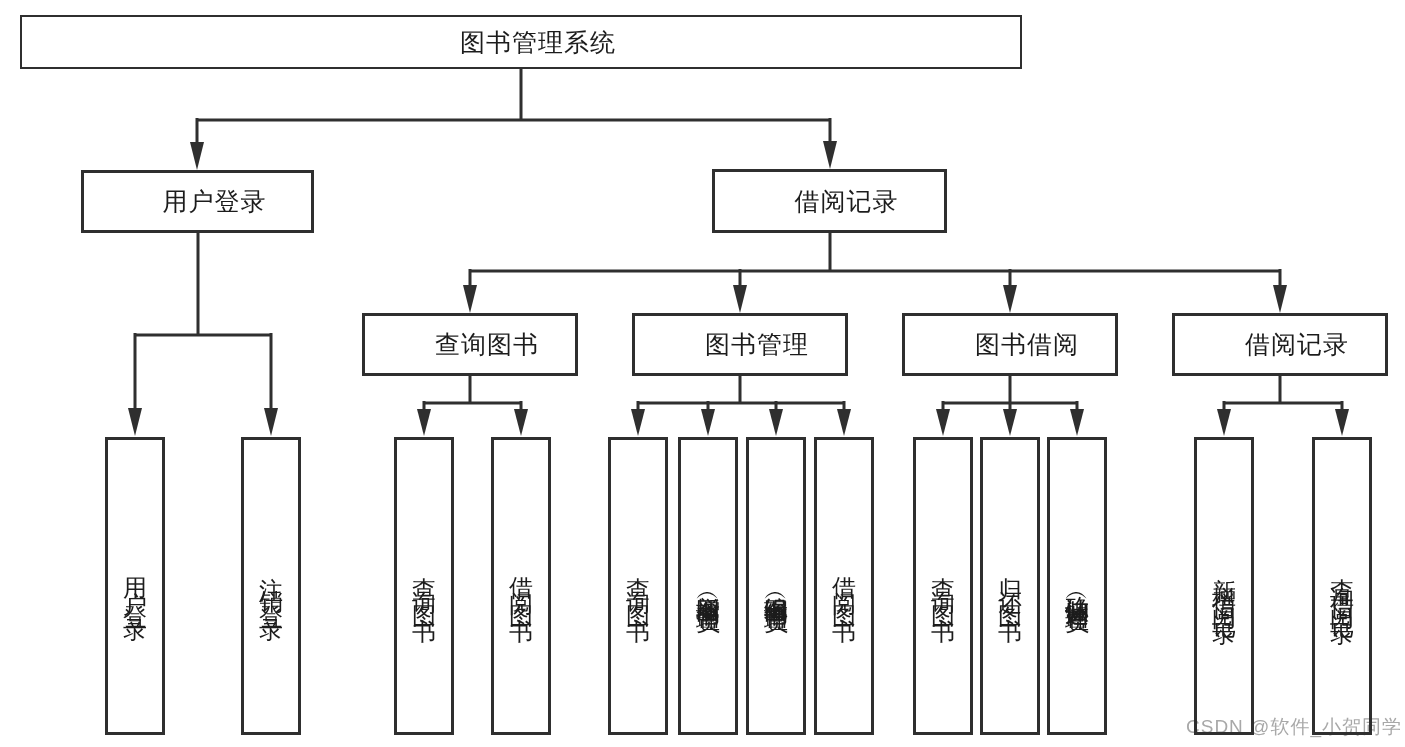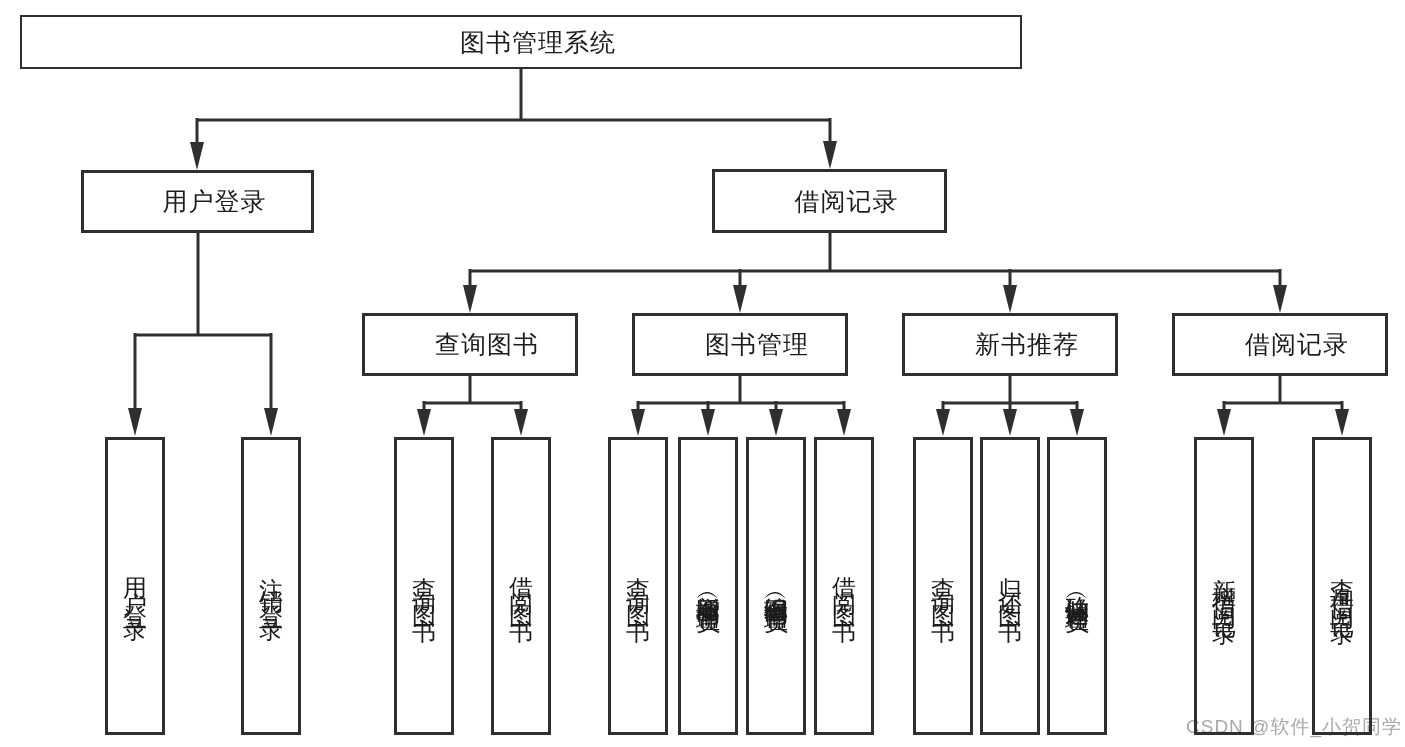--- a/index.html
+++ b/index.html
@@ -115,7 +115,7 @@
 
   <div class="box h" style="left: 362px; top: 313px; width: 216px; height: 63px; border-color: rgb(47, 47, 47); color: rgb(28, 28, 28);">查询图书</div>
   <div class="box h" style="left: 632px; top: 313px; width: 216px; height: 63px; border-color: rgb(47, 47, 47); color: rgb(28, 28, 28);">图书管理</div>
-  <div class="box h" style="left: 902px; top: 313px; width: 216px; height: 63px; border-color: rgb(47, 47, 47); color: rgb(28, 28, 28);">新书推荐</div>
+  <div class="box h" style="left: 902px; top: 313px; width: 216px; height: 63px; border-color: rgb(47, 47, 47); color: rgb(28, 28, 28);">图书借阅</div>
   <div class="box h" style="left: 1172px; top: 313px; width: 216px; height: 63px; border-color: rgb(47, 47, 47); color: rgb(28, 28, 28);">借阅记录</div>
 
   <div class="box v sp-lg" style="left: 105px; top: 437px; width: 60px; height: 298px; border-color: rgb(47, 47, 47); color: rgb(28, 28, 28);">

